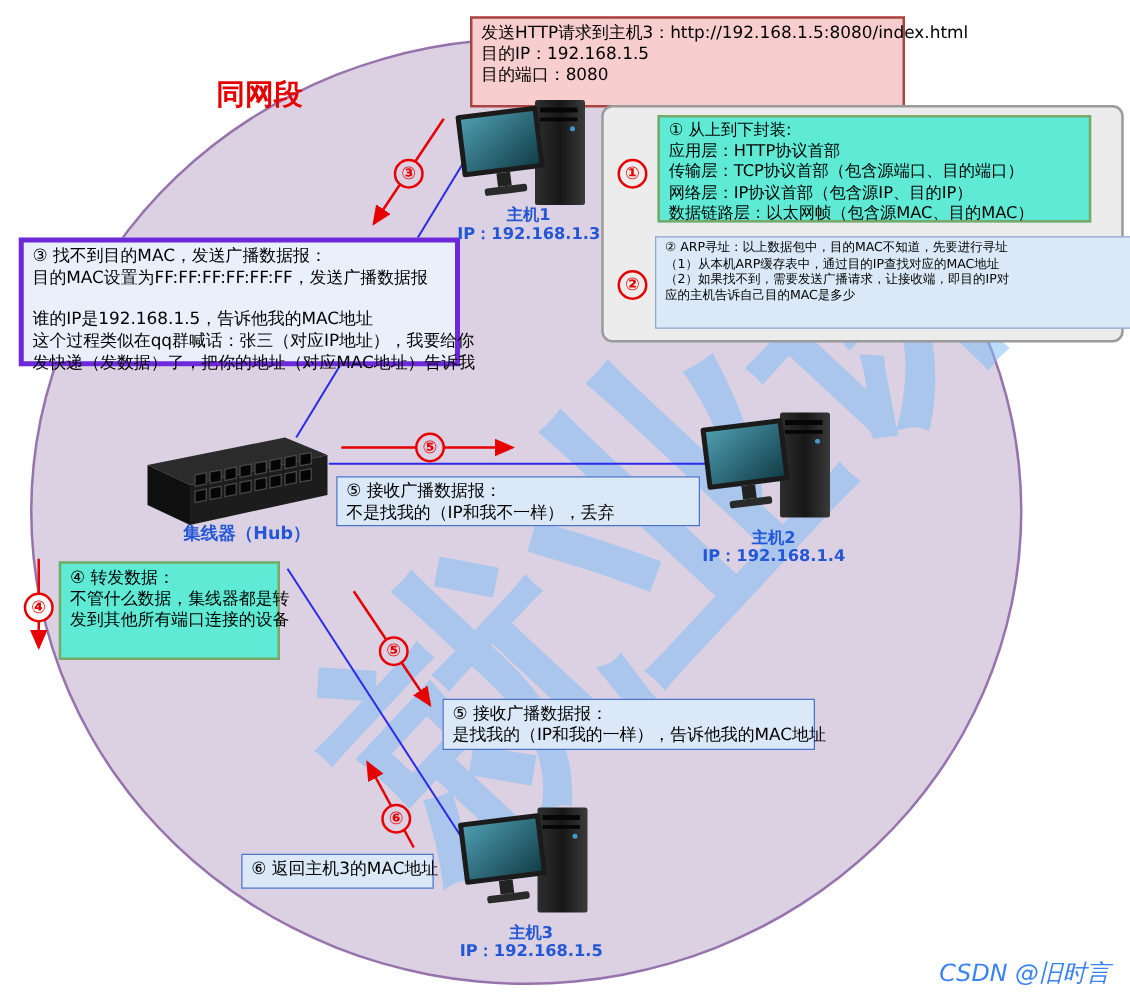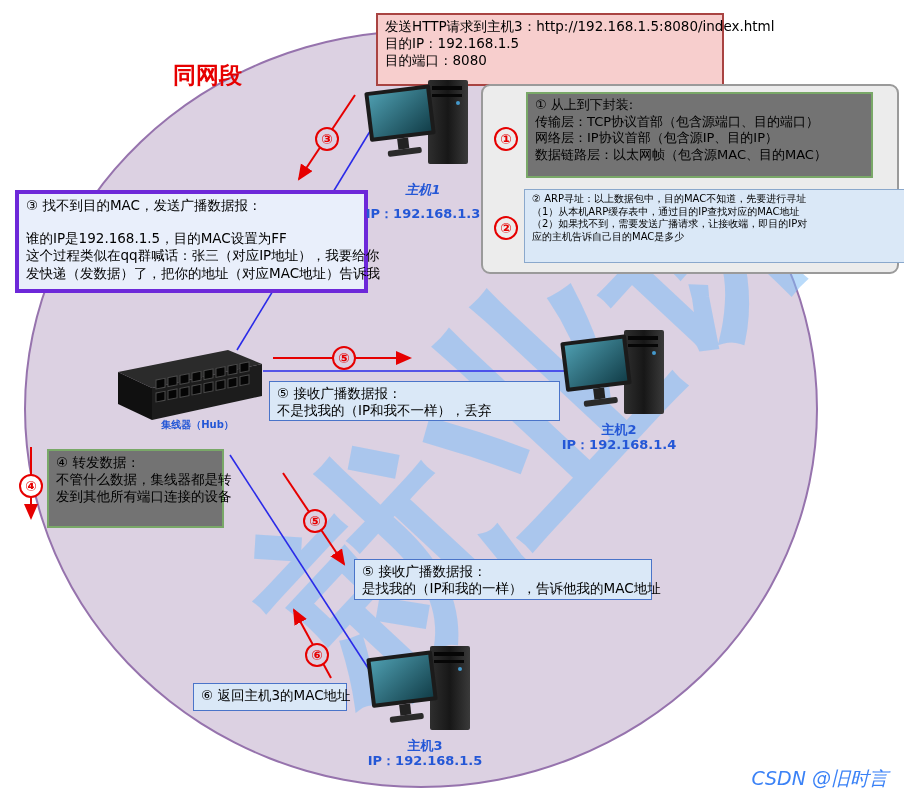--- a/index.html
+++ b/index.html
@@ -19,7 +19,7 @@
   .note .ln{min-height:1.2em;white-space:nowrap;}
   .blue-note{background:#e9effb;border:4px solid #6d28d9;}
   .lblue-note{background:#dae8f7;border:1.5px solid #8aa8cc;}
-  .green-note{background:#737373;border:2px solid #79a868;}
+  .green-note{background:#5eead4;border:2px solid #79a868;}
   .pink-note{background:#f7cecd;border:2px solid #a94442;}
   .panel{position:absolute;left:481px;top:84px;width:418px;height:190px;background:#ececec;
          border:2px solid #9a9a9a;border-radius:9px;box-sizing:border-box;}

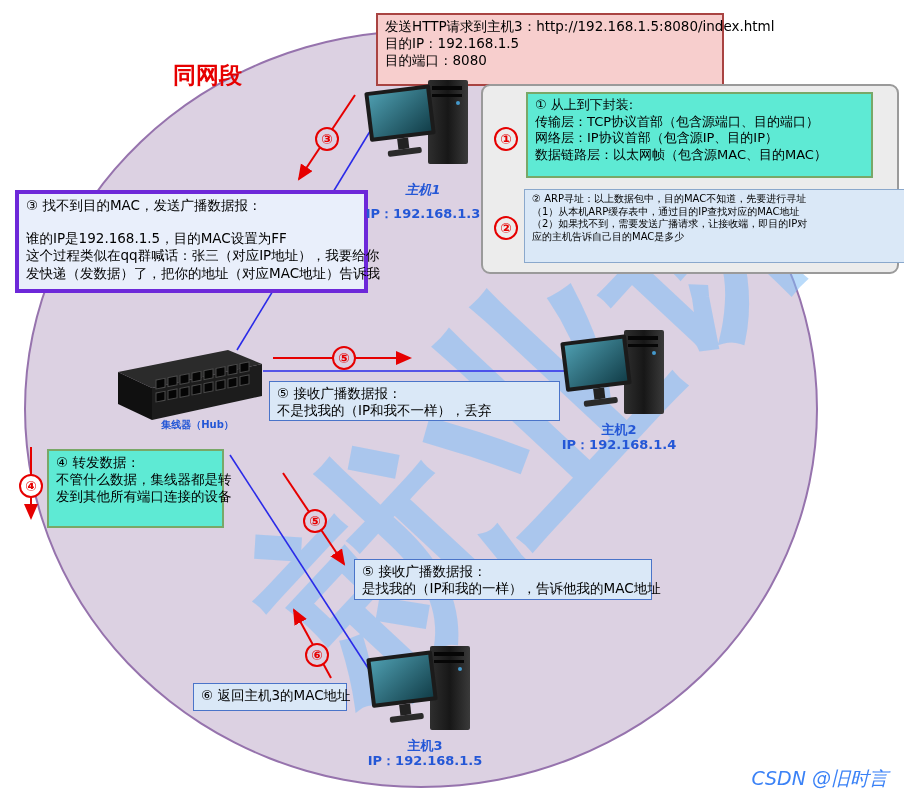--- a/index.html
+++ b/index.html
@@ -86,6 +86,7 @@
   <div class="panel"></div>
   <div class="note green-note" style="left:526px;top:92px;width:347px;height:86px;font-size:13px;">
     <div class="ln">① 从上到下封装:</div>
+    <div class="ln">应用层：HTTP协议首部</div>
     <div class="ln">传输层：TCP协议首部（包含源端口、目的端口）</div>
     <div class="ln">网络层：IP协议首部（包含源IP、目的IP）</div>
     <div class="ln">数据链路层：以太网帧（包含源MAC、目的MAC）</div>

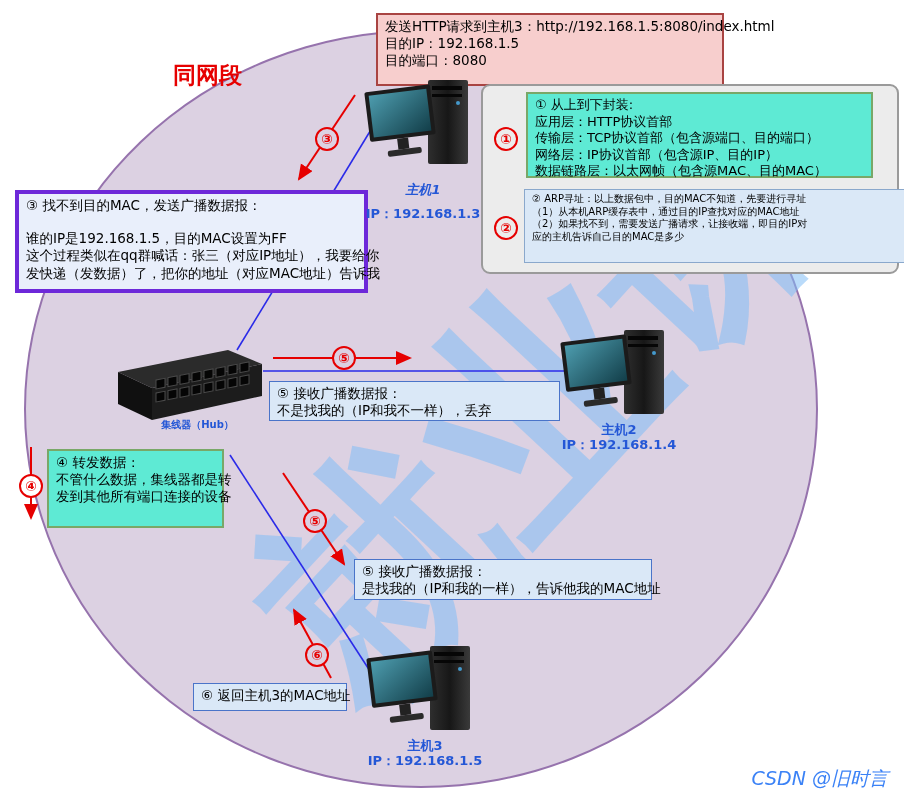--- a/index.html
+++ b/index.html
@@ -148,7 +148,7 @@
       </g>
     </svg>
   </div>
-  <div class="devlabel" style="left:362px;top:181px;width:122px;font-style:italic;">主机1</div>
+  <div class="devlabel" style="left:362px;top:163px;width:122px;">主机1</div>
   <div class="devlabel" style="left:352px;top:178px;width:142px;margin-top:27px;">IP：192.168.1.3</div>
 
   <div class="dev" style="left:110px;top:334px;">

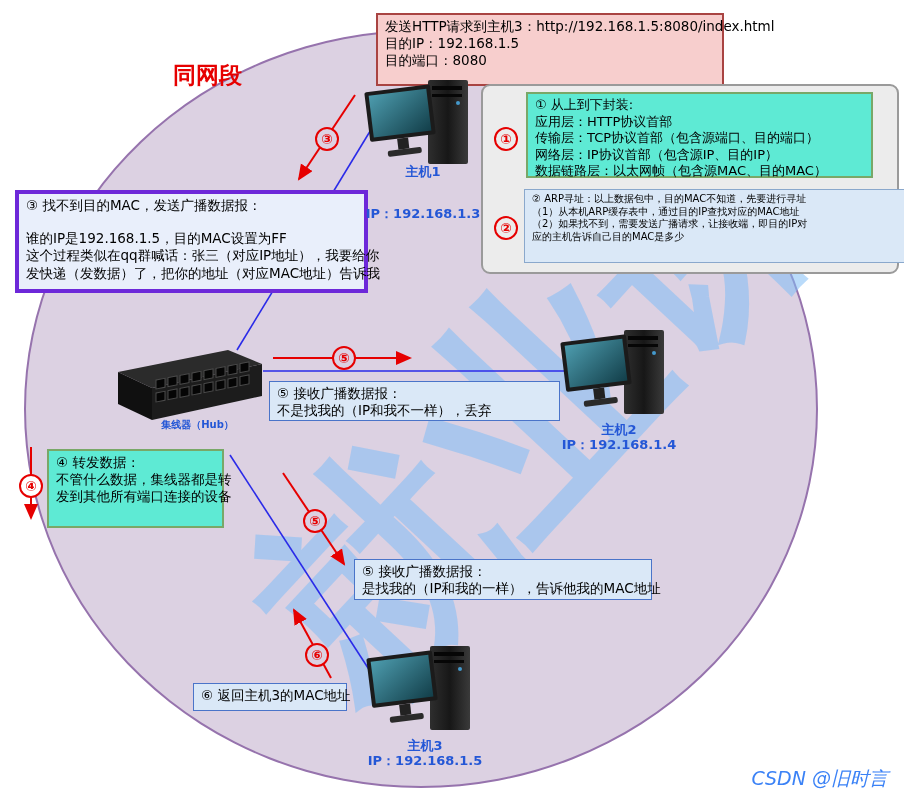--- a/index.html
+++ b/index.html
@@ -149,7 +149,7 @@
     </svg>
   </div>
   <div class="devlabel" style="left:362px;top:163px;width:122px;">主机1</div>
-  <div class="devlabel" style="left:352px;top:178px;width:142px;margin-top:27px;">IP：192.168.1.3</div>
+  <div class="devlabel" style="left:352px;top:178px;width:142px;">IP：192.168.1.3</div>
 
   <div class="dev" style="left:110px;top:334px;">
     <svg width="158" height="90" viewBox="0 0 158 90">

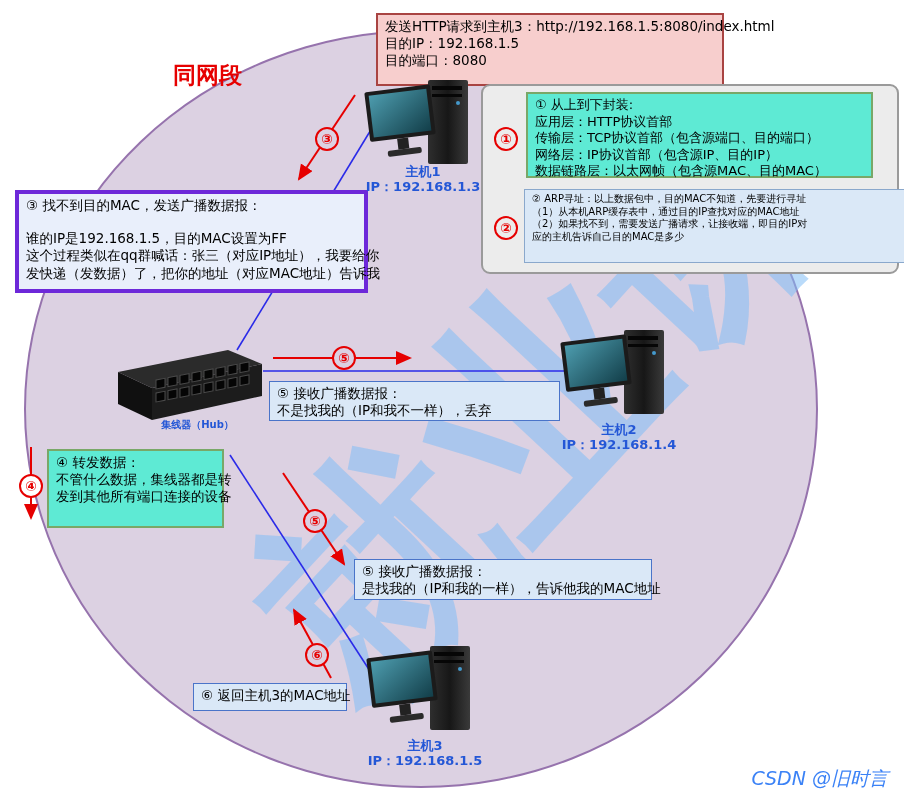--- a/index.html
+++ b/index.html
@@ -100,6 +100,7 @@
 
   <div class="note blue-note" style="left:15px;top:190px;width:353px;height:103px;">
     <div class="ln">③ 找不到目的MAC，发送广播数据报：</div>
+    <div class="ln">目的MAC设置为FF:FF:FF:FF:FF:FF，发送广播数据报</div>
     <div class="ln"></div>
     <div class="ln">谁的IP是192.168.1.5，目的MAC设置为FF</div>
     <div class="ln">这个过程类似在qq群喊话：张三（对应IP地址），我要给你</div>

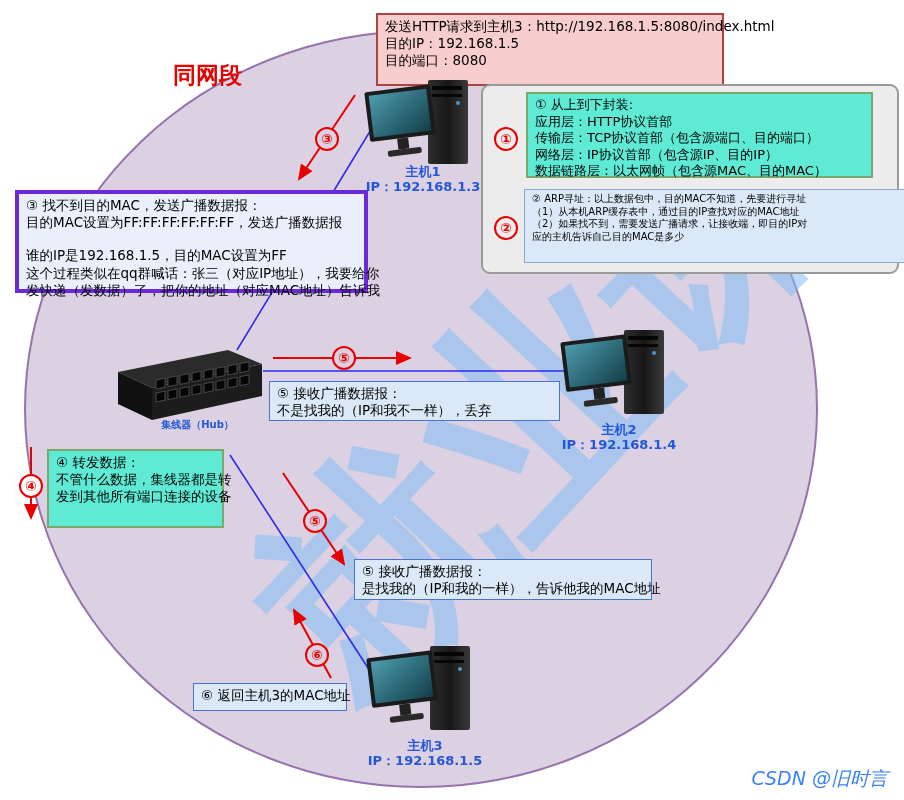--- a/index.html
+++ b/index.html
@@ -102,7 +102,7 @@
     <div class="ln">③ 找不到目的MAC，发送广播数据报：</div>
     <div class="ln">目的MAC设置为FF:FF:FF:FF:FF:FF，发送广播数据报</div>
     <div class="ln"></div>
-    <div class="ln">谁的IP是192.168.1.5，目的MAC设置为FF</div>
+    <div class="ln">谁的IP是192.168.1.5，告诉他我的MAC地址</div>
     <div class="ln">这个过程类似在qq群喊话：张三（对应IP地址），我要给你</div>
     <div class="ln">发快递（发数据）了，把你的地址（对应MAC地址）告诉我</div>
   </div>

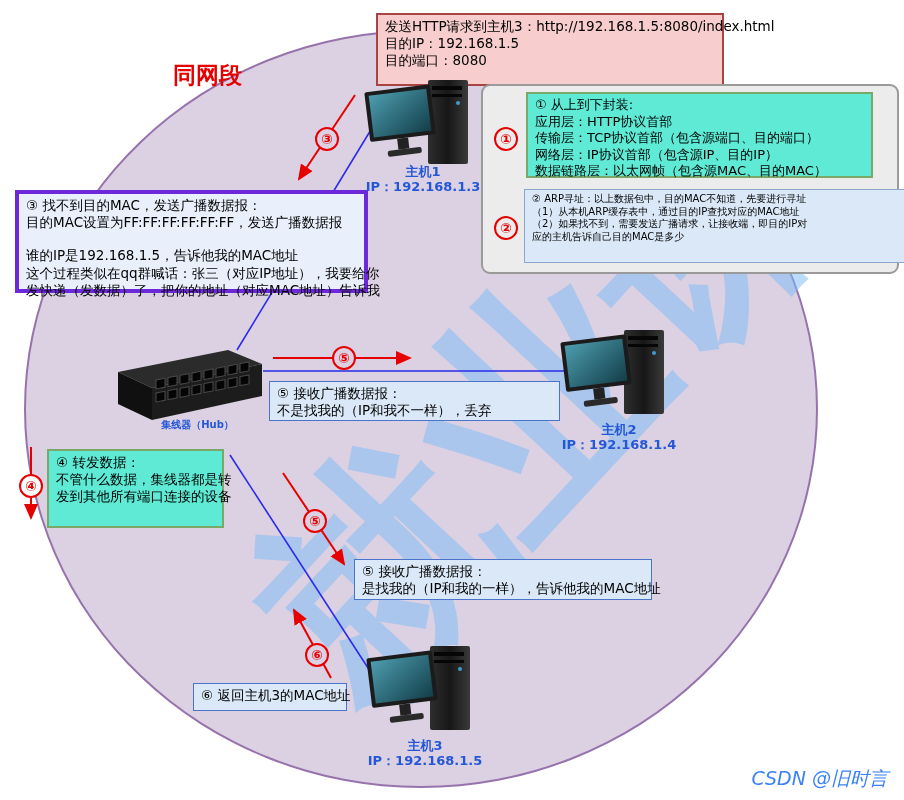--- a/index.html
+++ b/index.html
@@ -177,7 +177,7 @@
       </g>
     </svg>
   </div>
-  <div class="devlabel" style="left:130px;top:418px;width:135px;font-size:10px;">集线器（Hub）</div>
+  <div class="devlabel" style="left:130px;top:418px;width:135px;font-size:14px;">集线器（Hub）</div>
 
   <div class="dev" style="left:558px;top:326px;">
     <svg width="122" height="96" viewBox="0 0 122 96">

